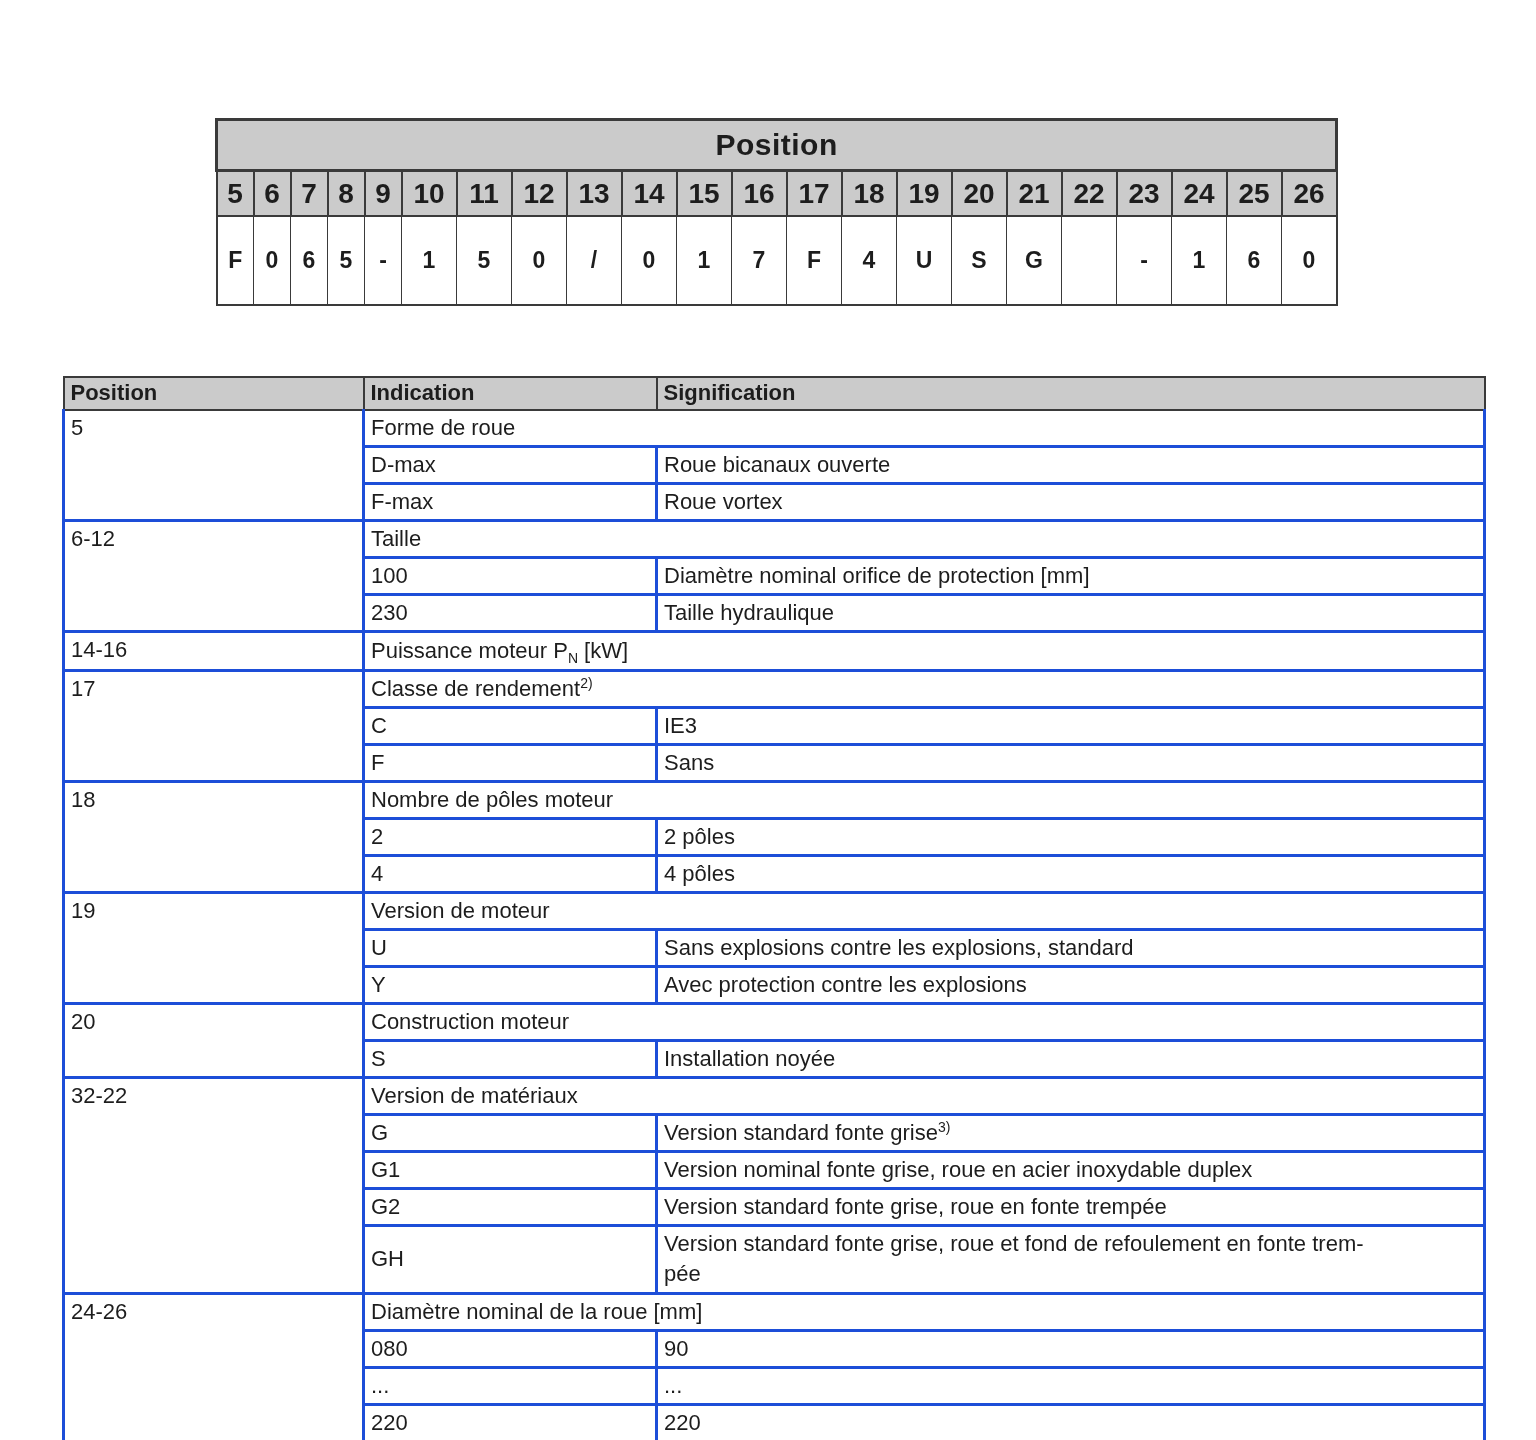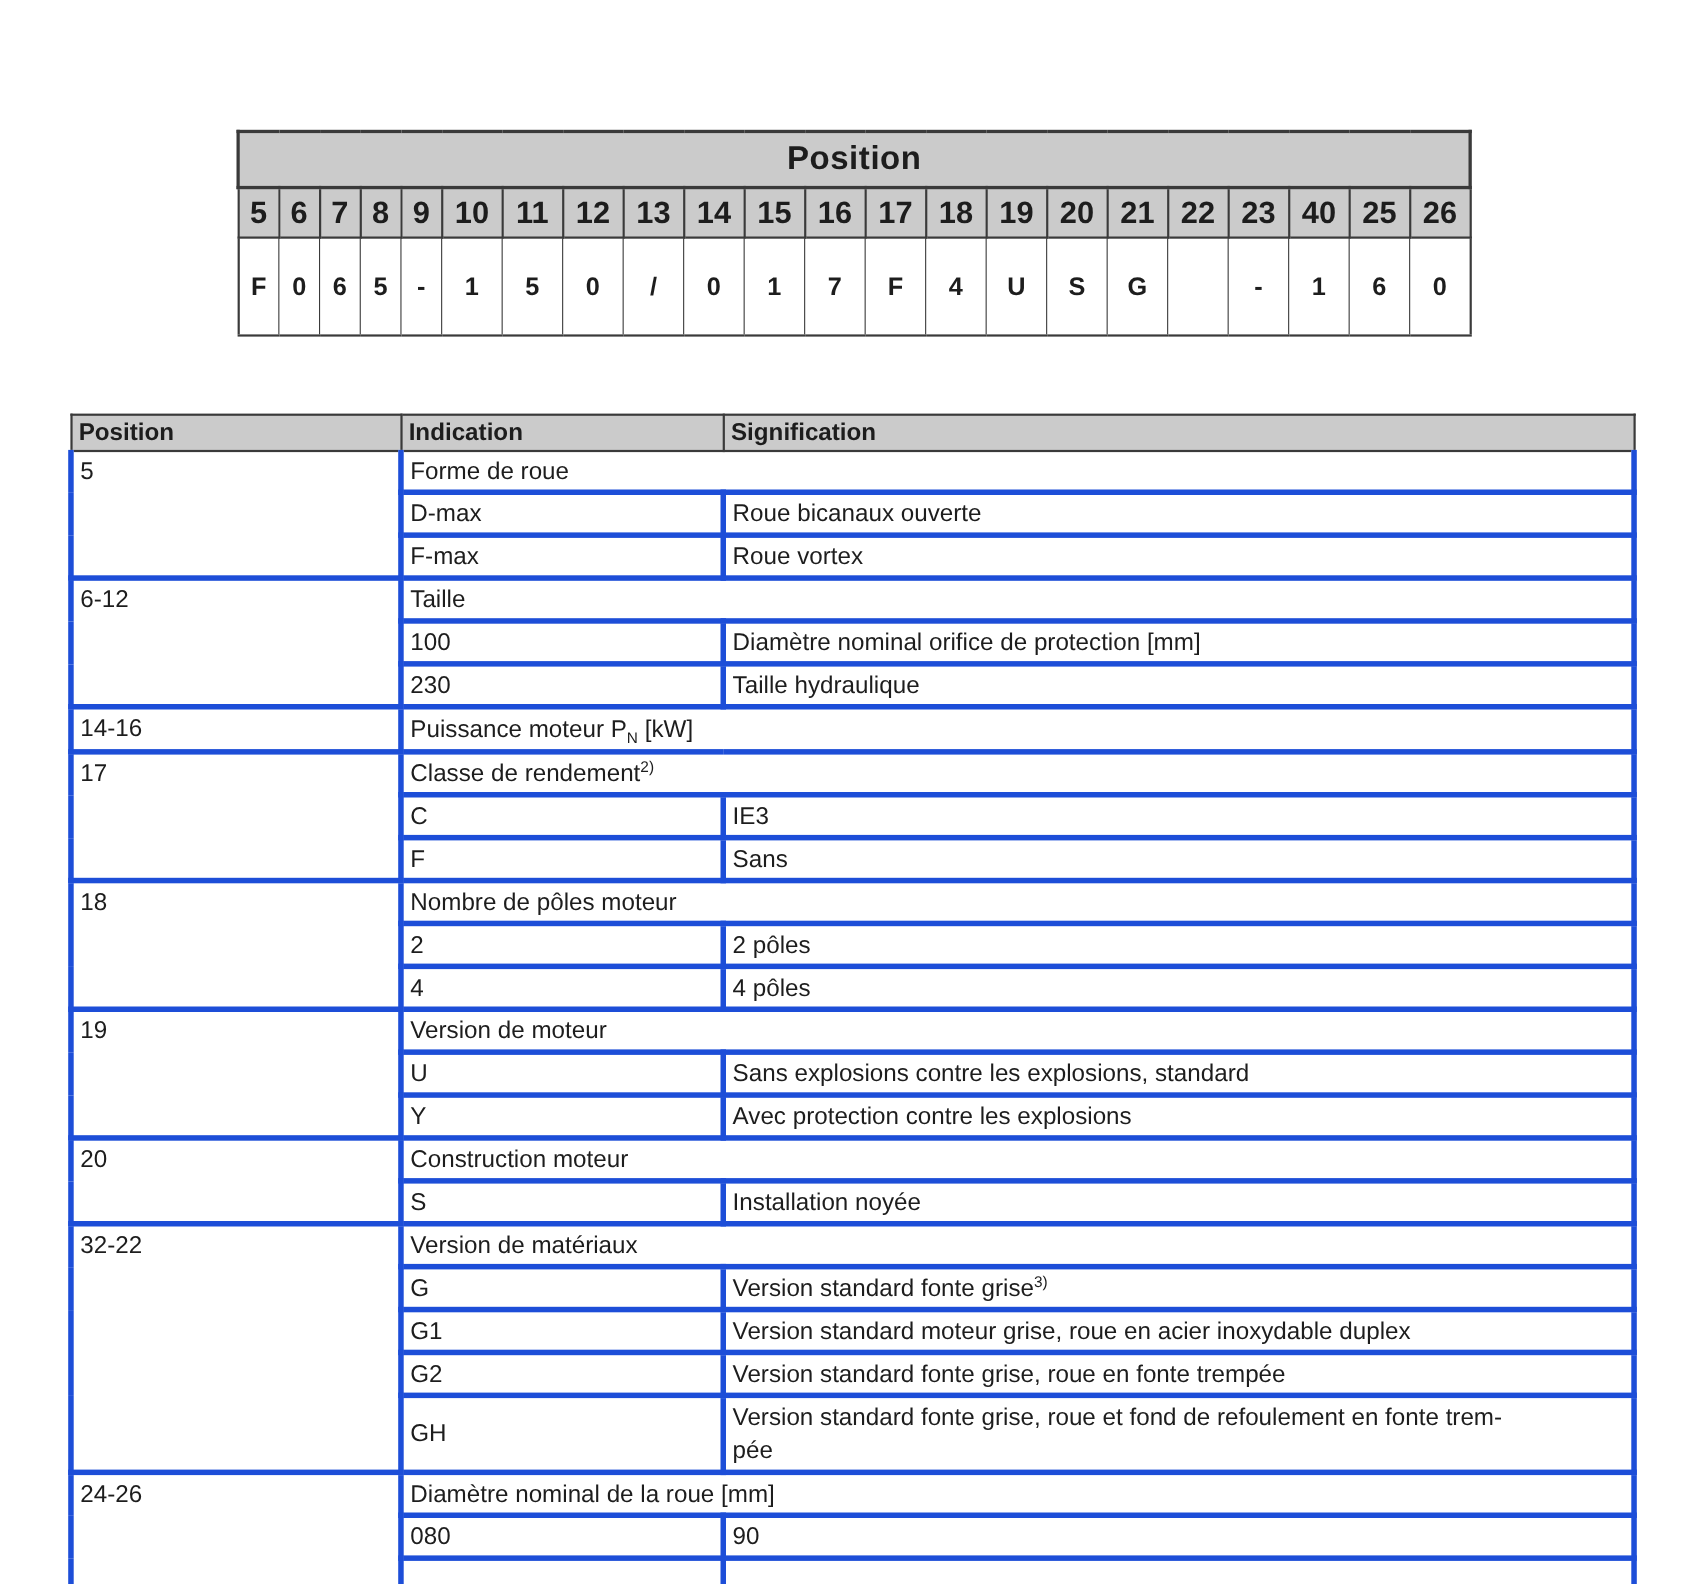--- a/index.html
+++ b/index.html
@@ -161,7 +161,7 @@
         <td class="num-cell">21</td>
         <td class="num-cell">22</td>
         <td class="num-cell">23</td>
-        <td class="num-cell">40</td>
+        <td class="num-cell">24</td>
         <td class="num-cell">25</td>
         <td class="num-cell">26</td>
       </tr>

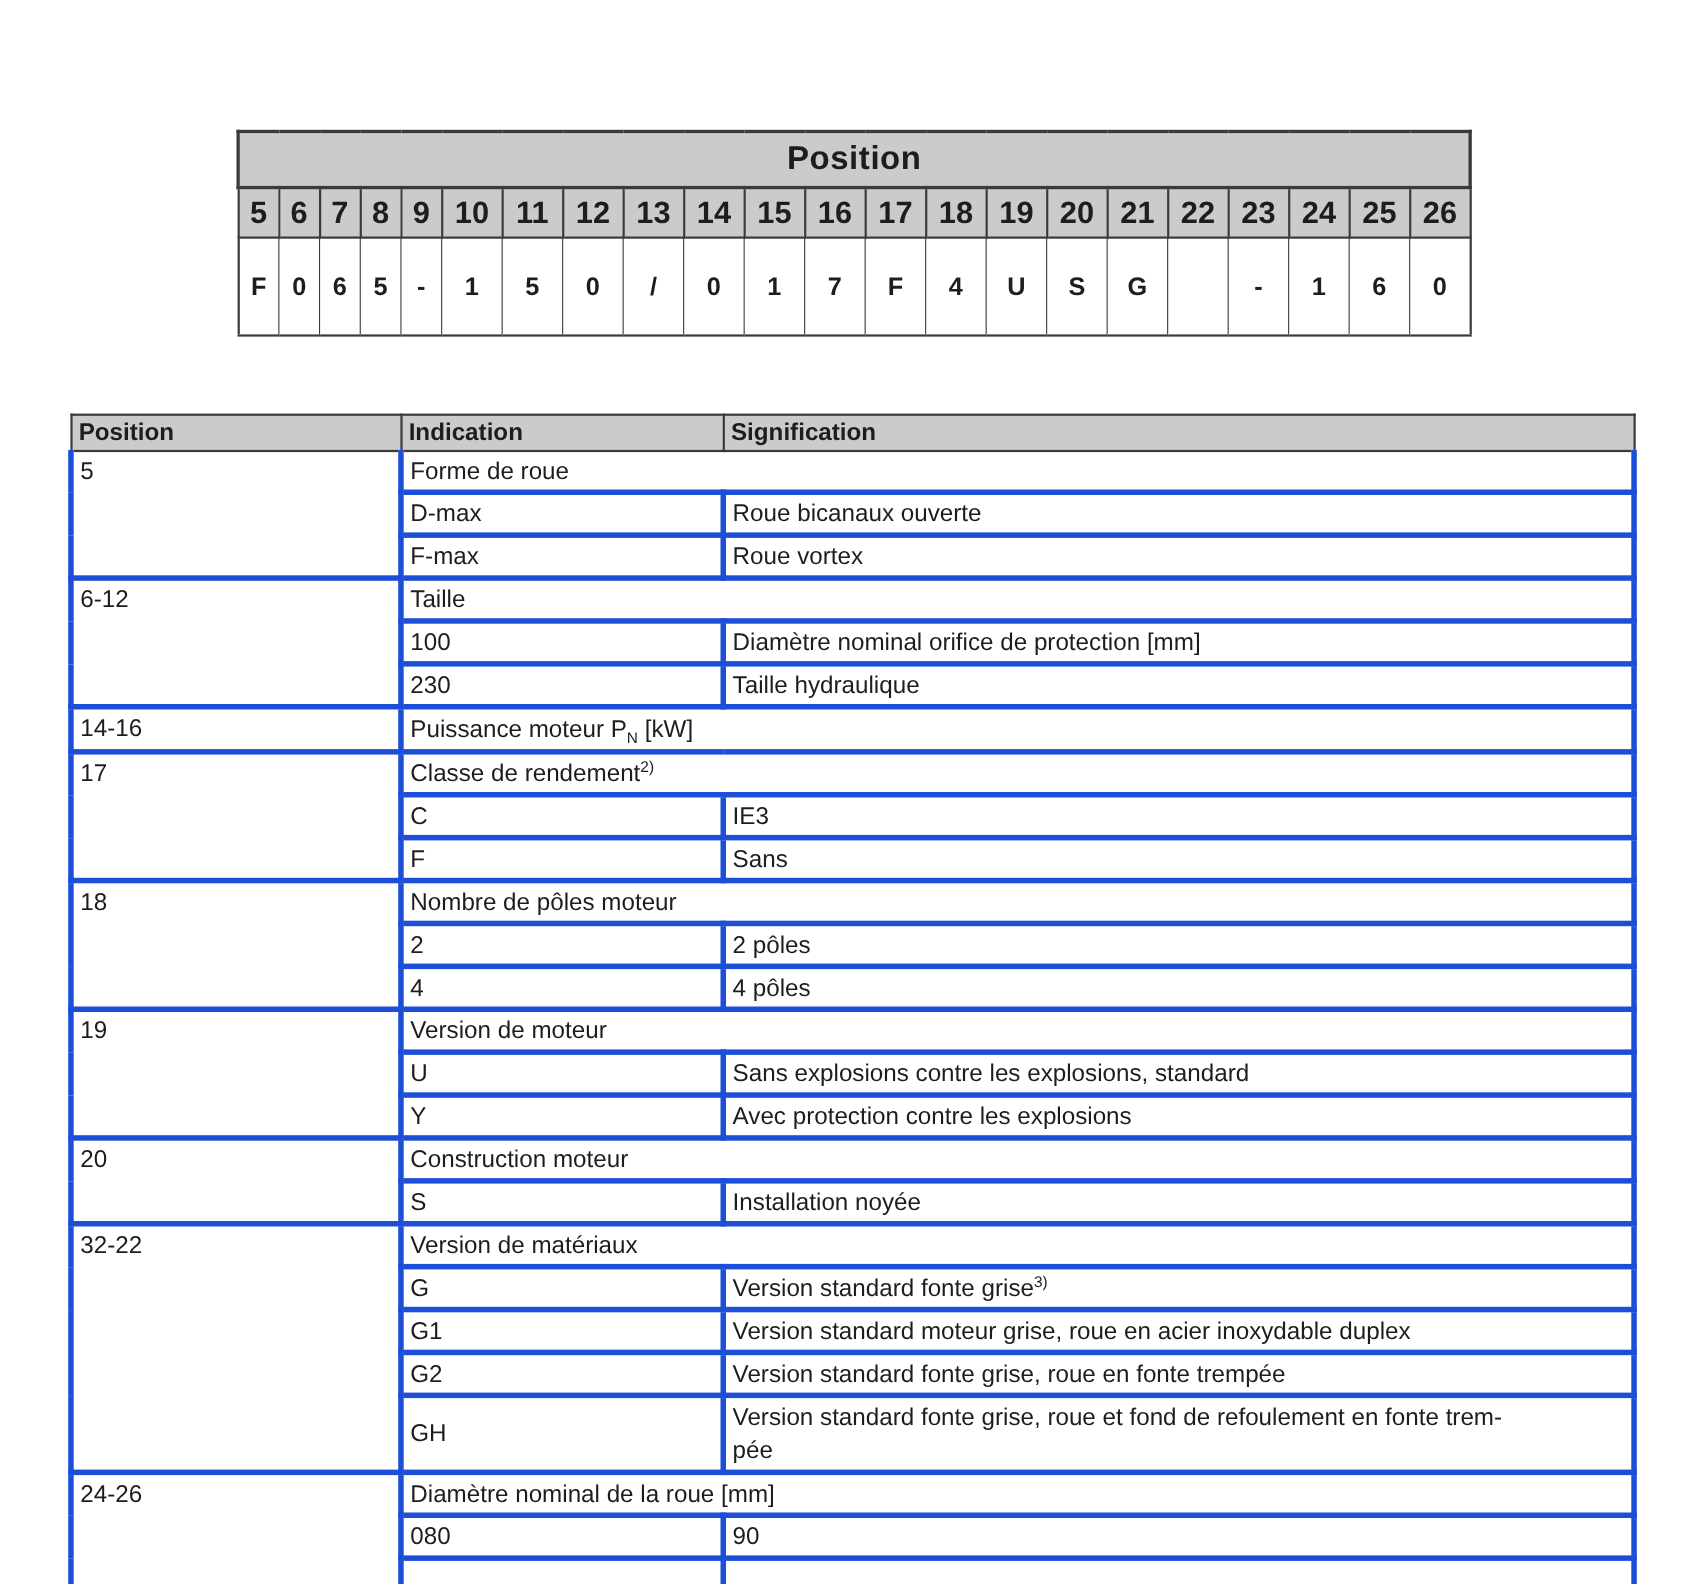--- a/index.html
+++ b/index.html
@@ -82,7 +82,7 @@
     height: 26px;
   }
   .detail-table td {
-    border: 5px solid #1d4ed8;
+    border: 3px solid #1d4ed8;
     padding: 2px 6px 3px 6px;
     height: 29px;
     vertical-align: middle;

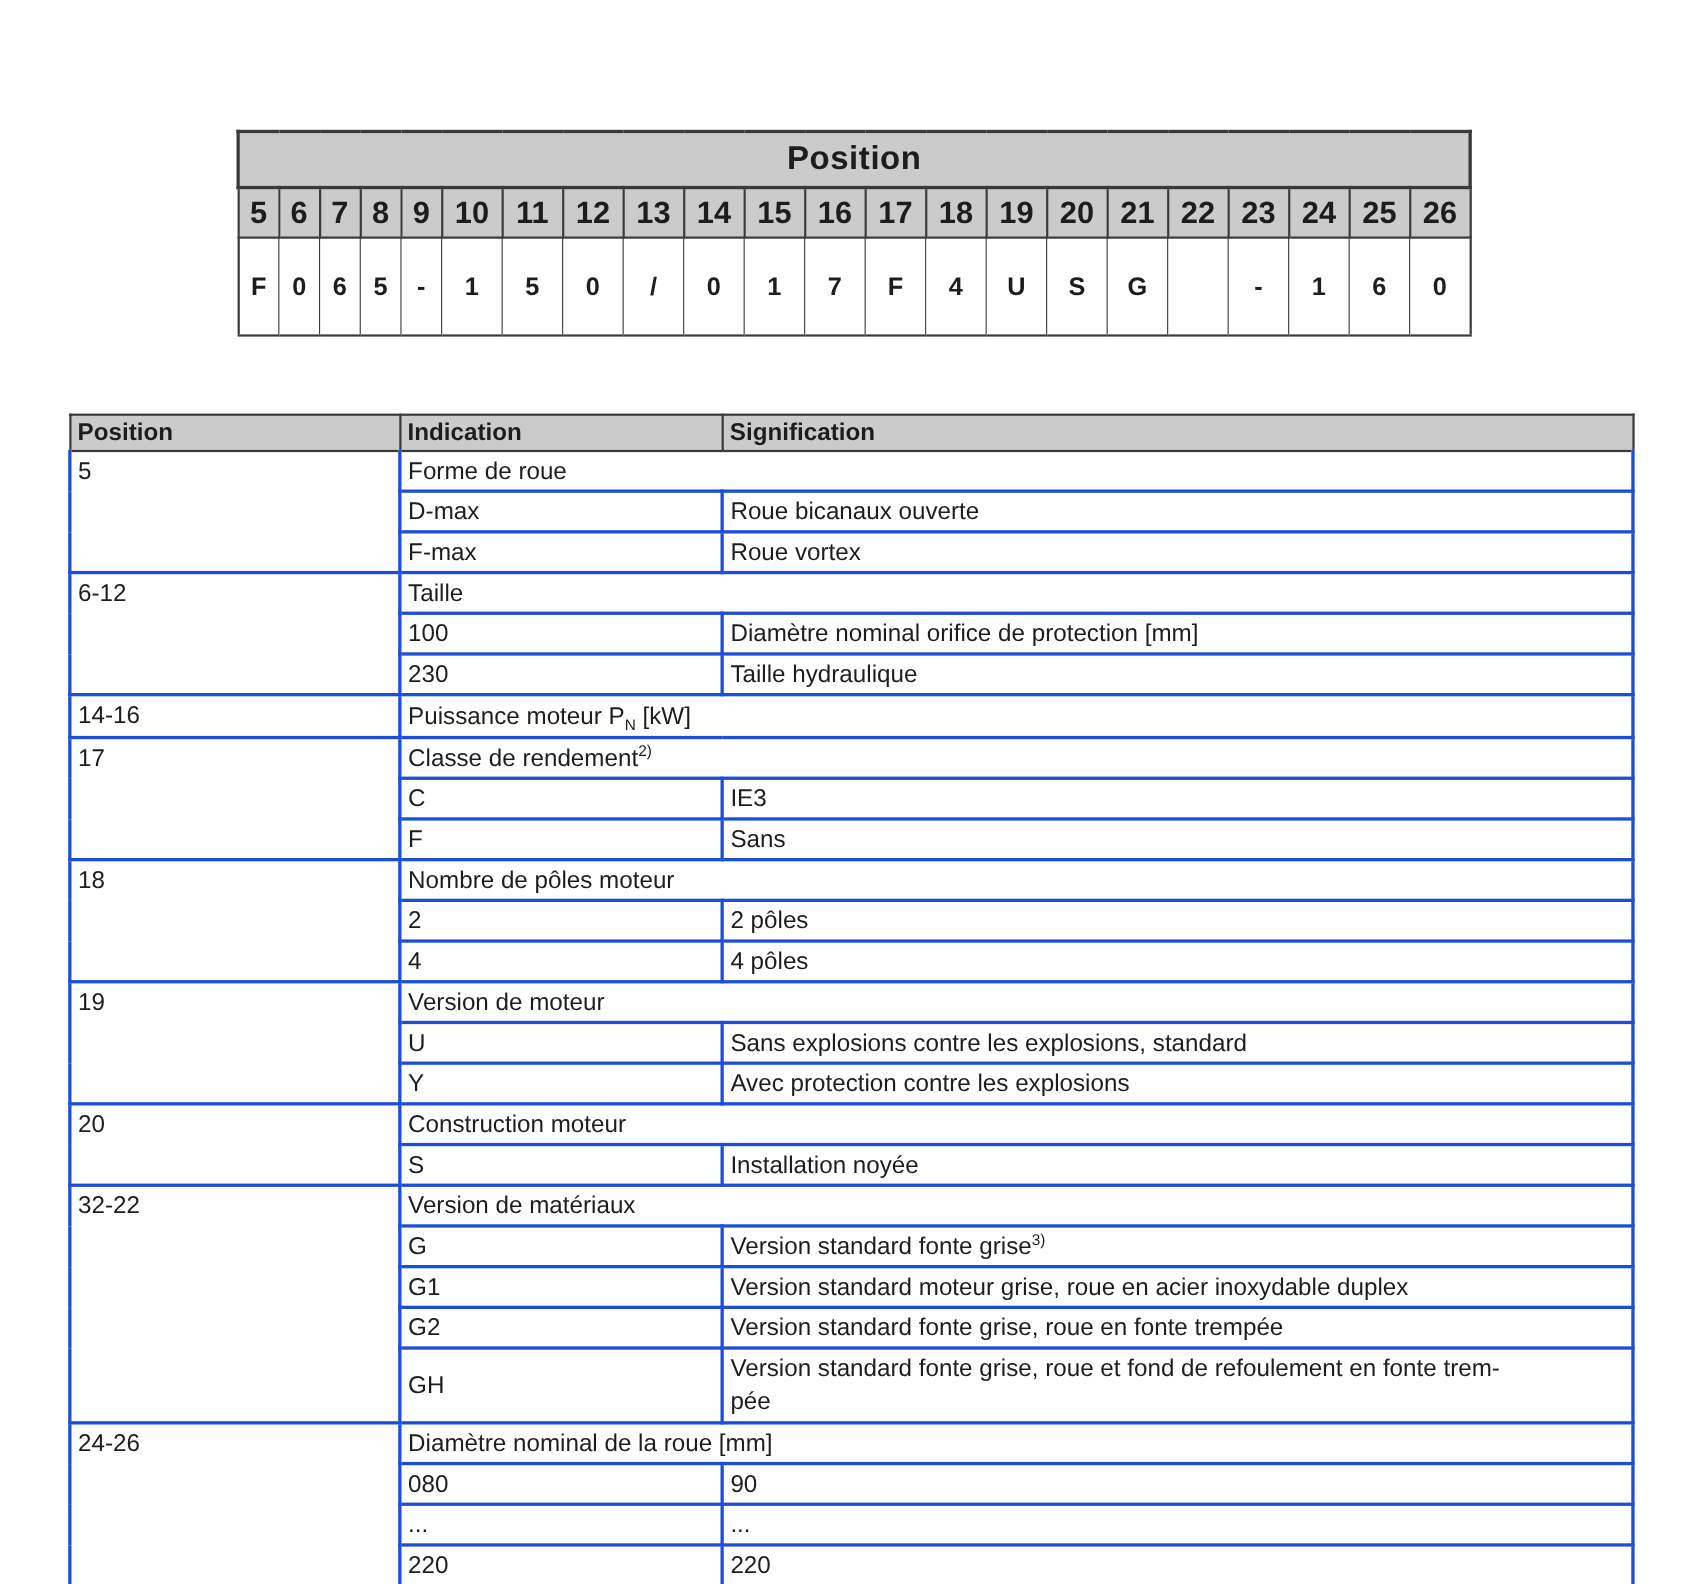--- a/index.html
+++ b/index.html
@@ -288,7 +288,7 @@
       </tr>
       <tr>
         <td>G1</td>
-        <td><span class="sig-text">Version standard moteur grise, roue en acier inoxydable duplex</span></td>
+        <td><span class="sig-text">Version nominal fonte grise, roue en acier inoxydable duplex</span></td>
       </tr>
       <tr>
         <td>G2</td>

